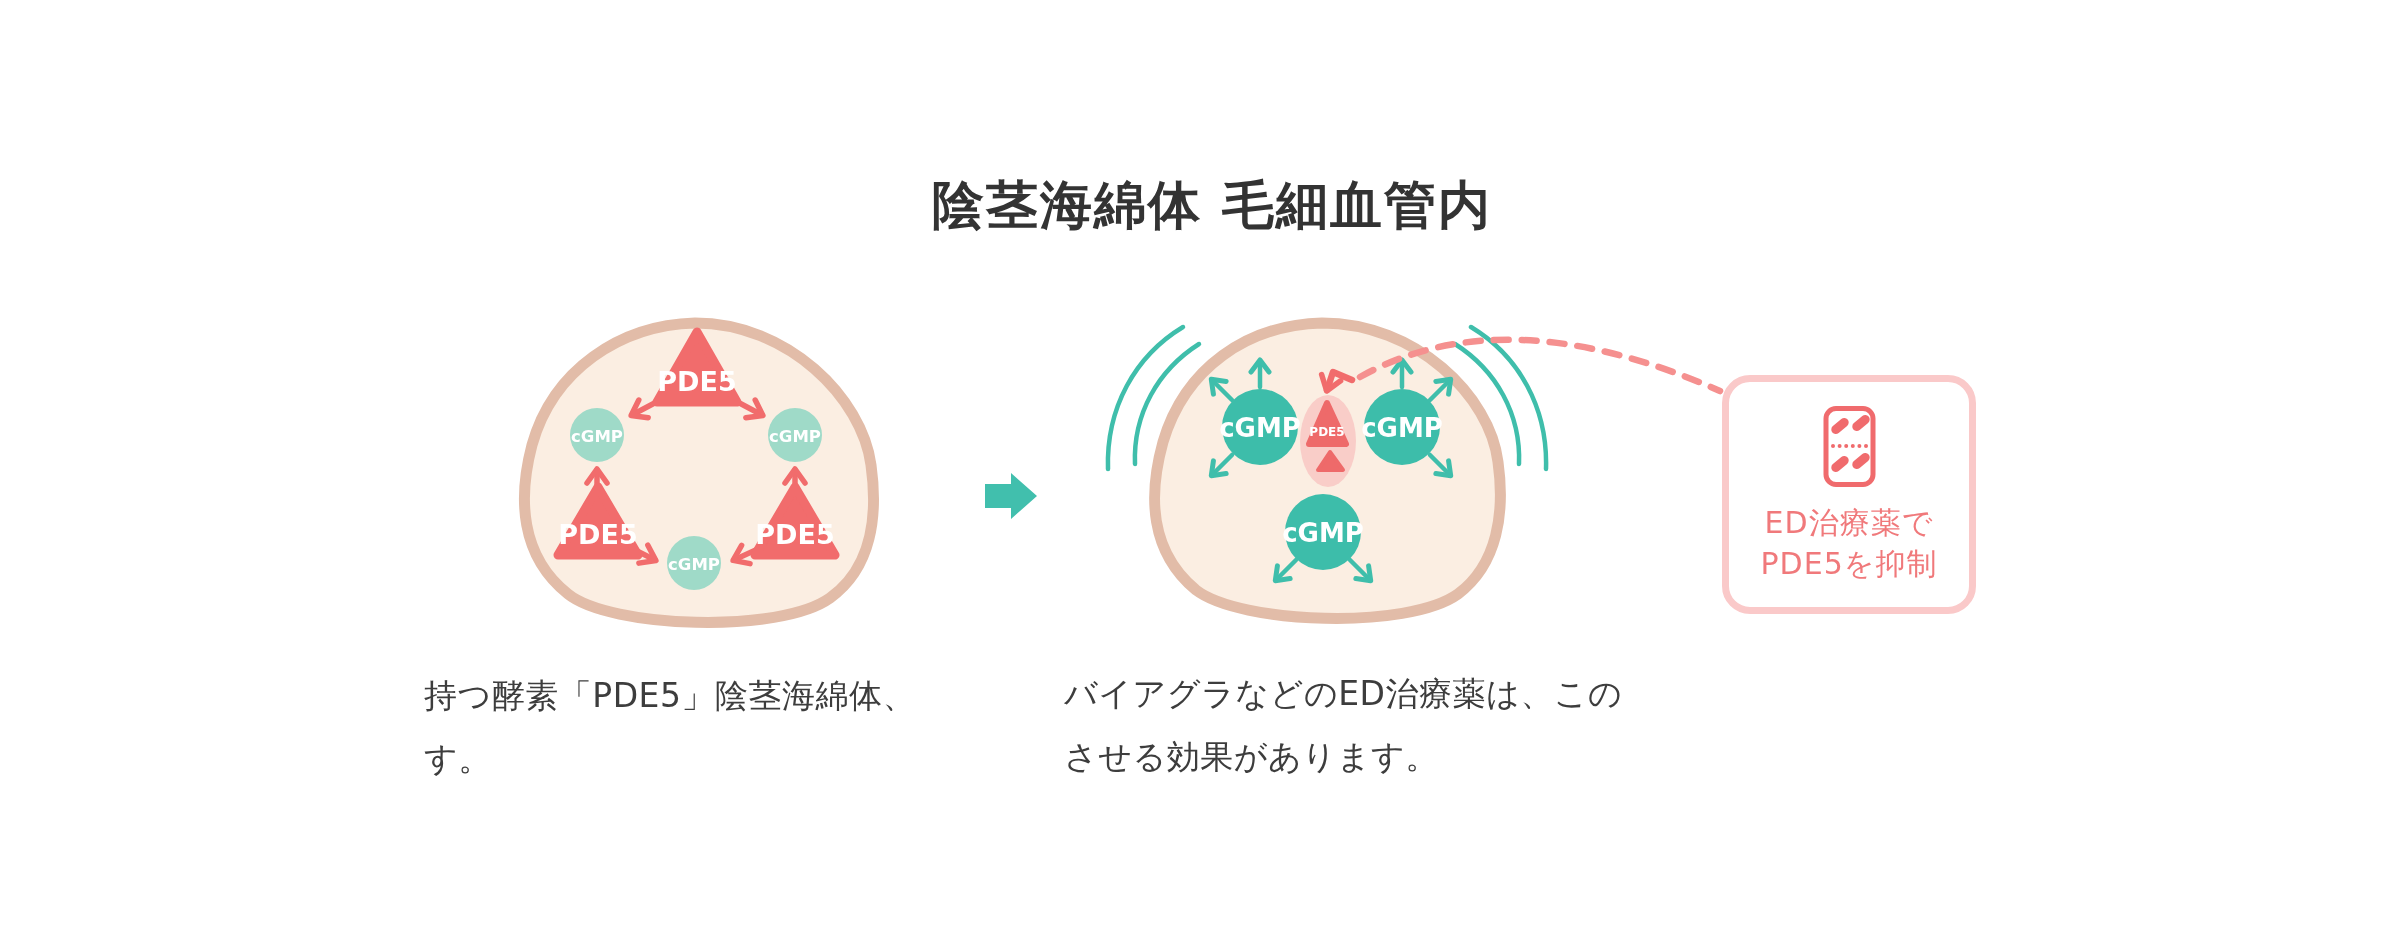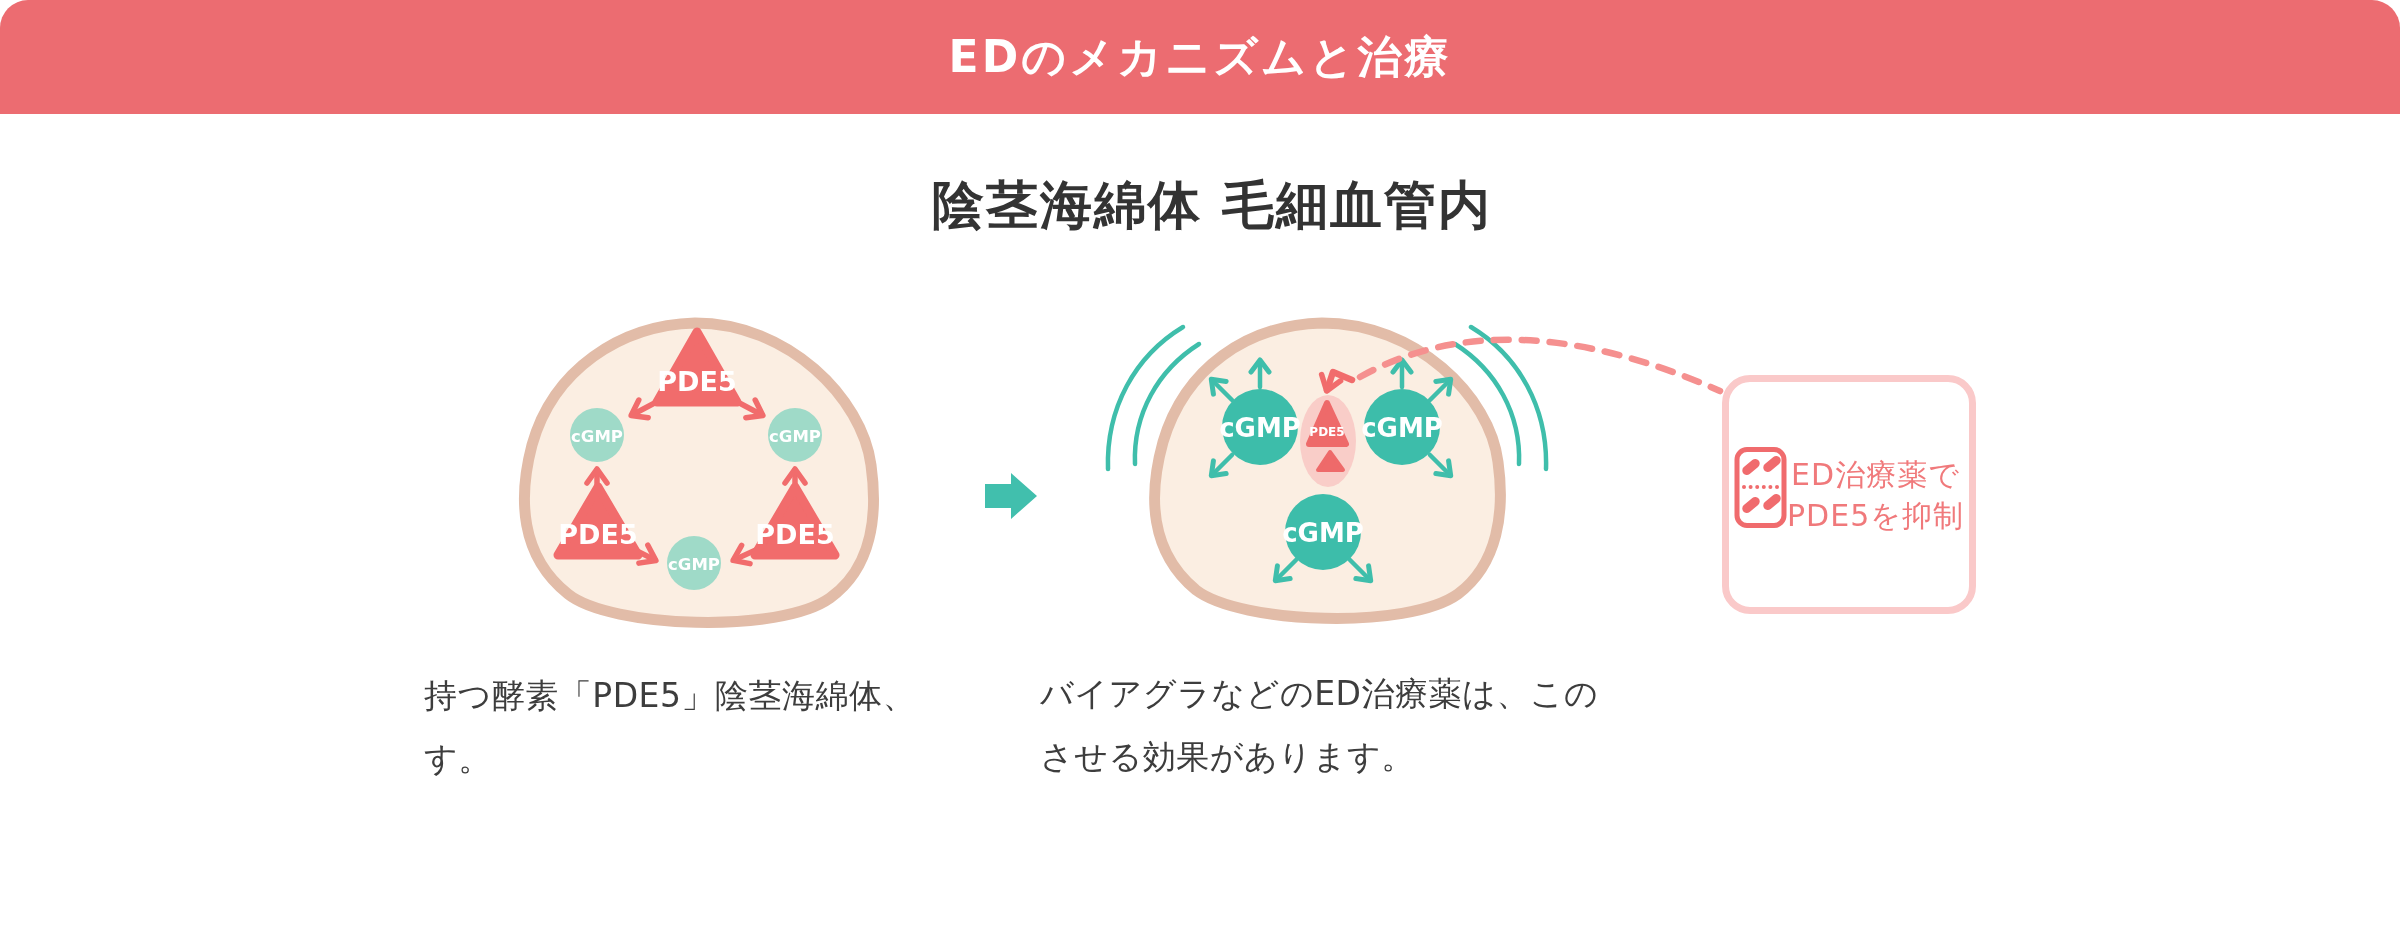--- a/index.html
+++ b/index.html
@@ -45,9 +45,6 @@
 
 <div class="card">
 
-  <header class="banner">
-    <span class="banner-title">EDのメカニズムと治療</span>
-  </header>
 
   <div class="subtitle">陰茎海綿体 毛細血管内</div>
 

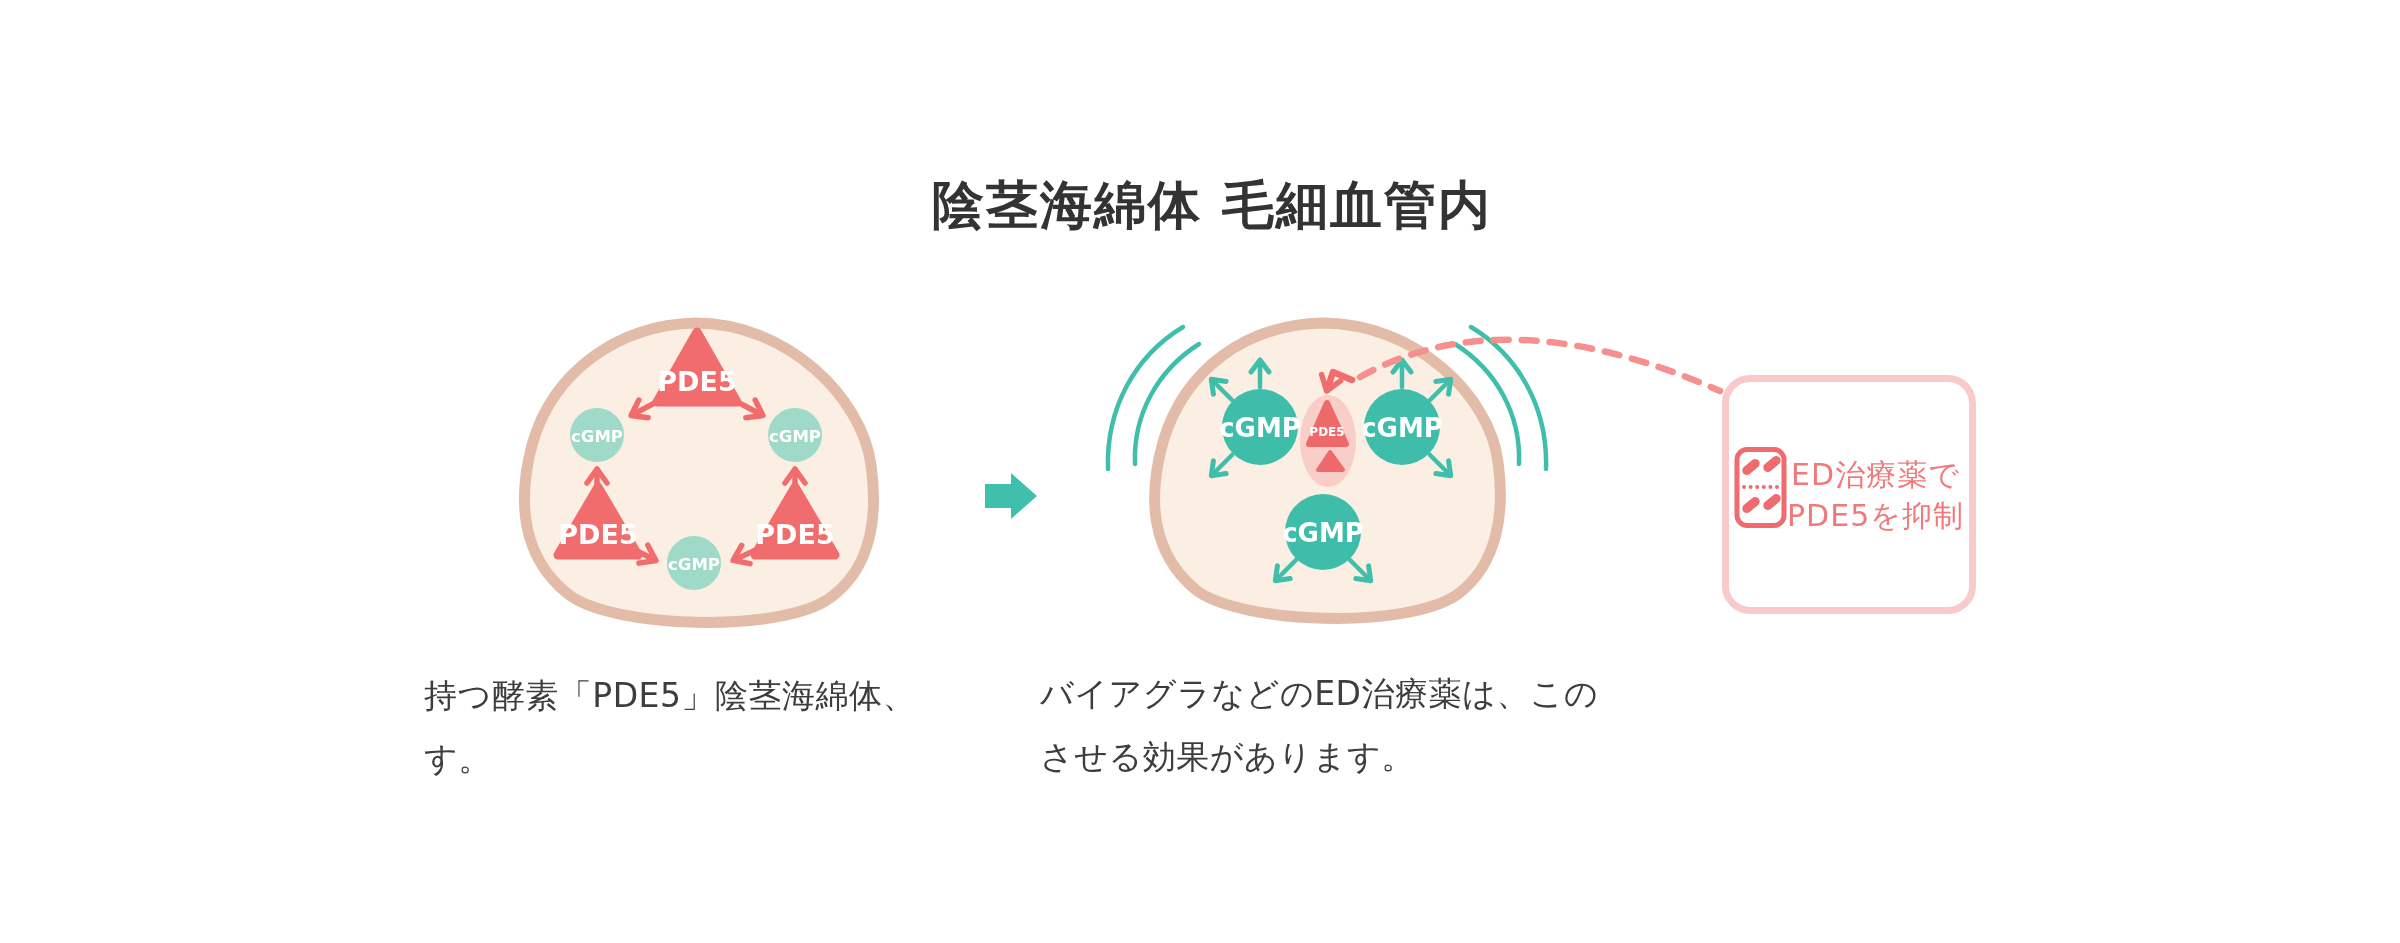--- a/index.html
+++ b/index.html
@@ -26,7 +26,7 @@
     position:absolute; left:1722px; top:375px; width:254px; height:239px;
     box-sizing:border-box; background:#ffffff;
     border:7px solid #FAC9C9; border-radius:28px;
-    display:flex; flex-direction:row; align-items:center; justify-content:center;
+    display:flex; flex-direction:column; align-items:center; justify-content:center;
   }
   .pill-icon { width:53px; height:81px; margin-bottom:15px; }
   .treatment-text {

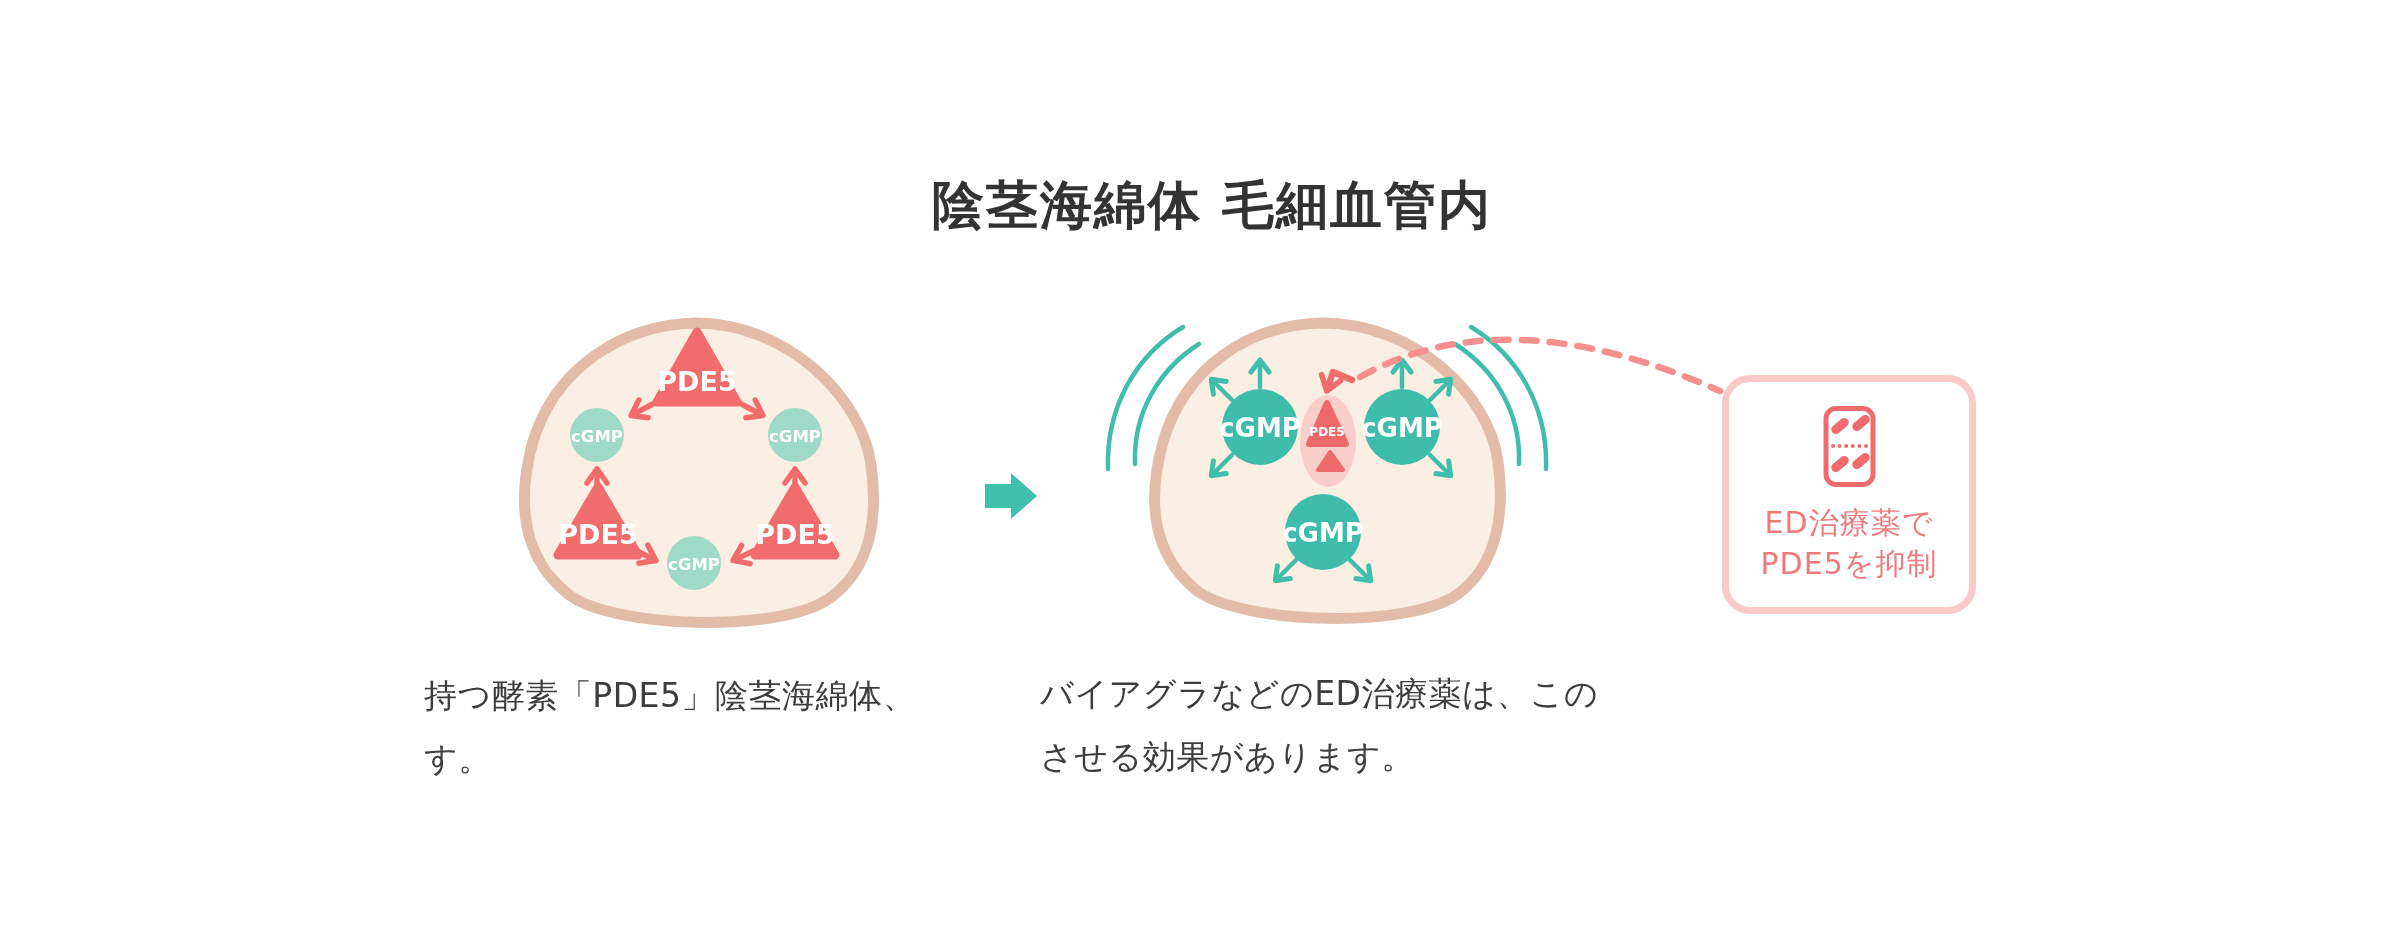--- a/index.html
+++ b/index.html
@@ -38,7 +38,7 @@
     color:#3D3D3D; letter-spacing:0.5px;
   }
   .caption-left  { left:424px; top:664px; }
-  .caption-right { left:1040px; top:662px; }
+  .caption-right { left:1064px; top:662px; }
 </style>
 </head>
 <body>

